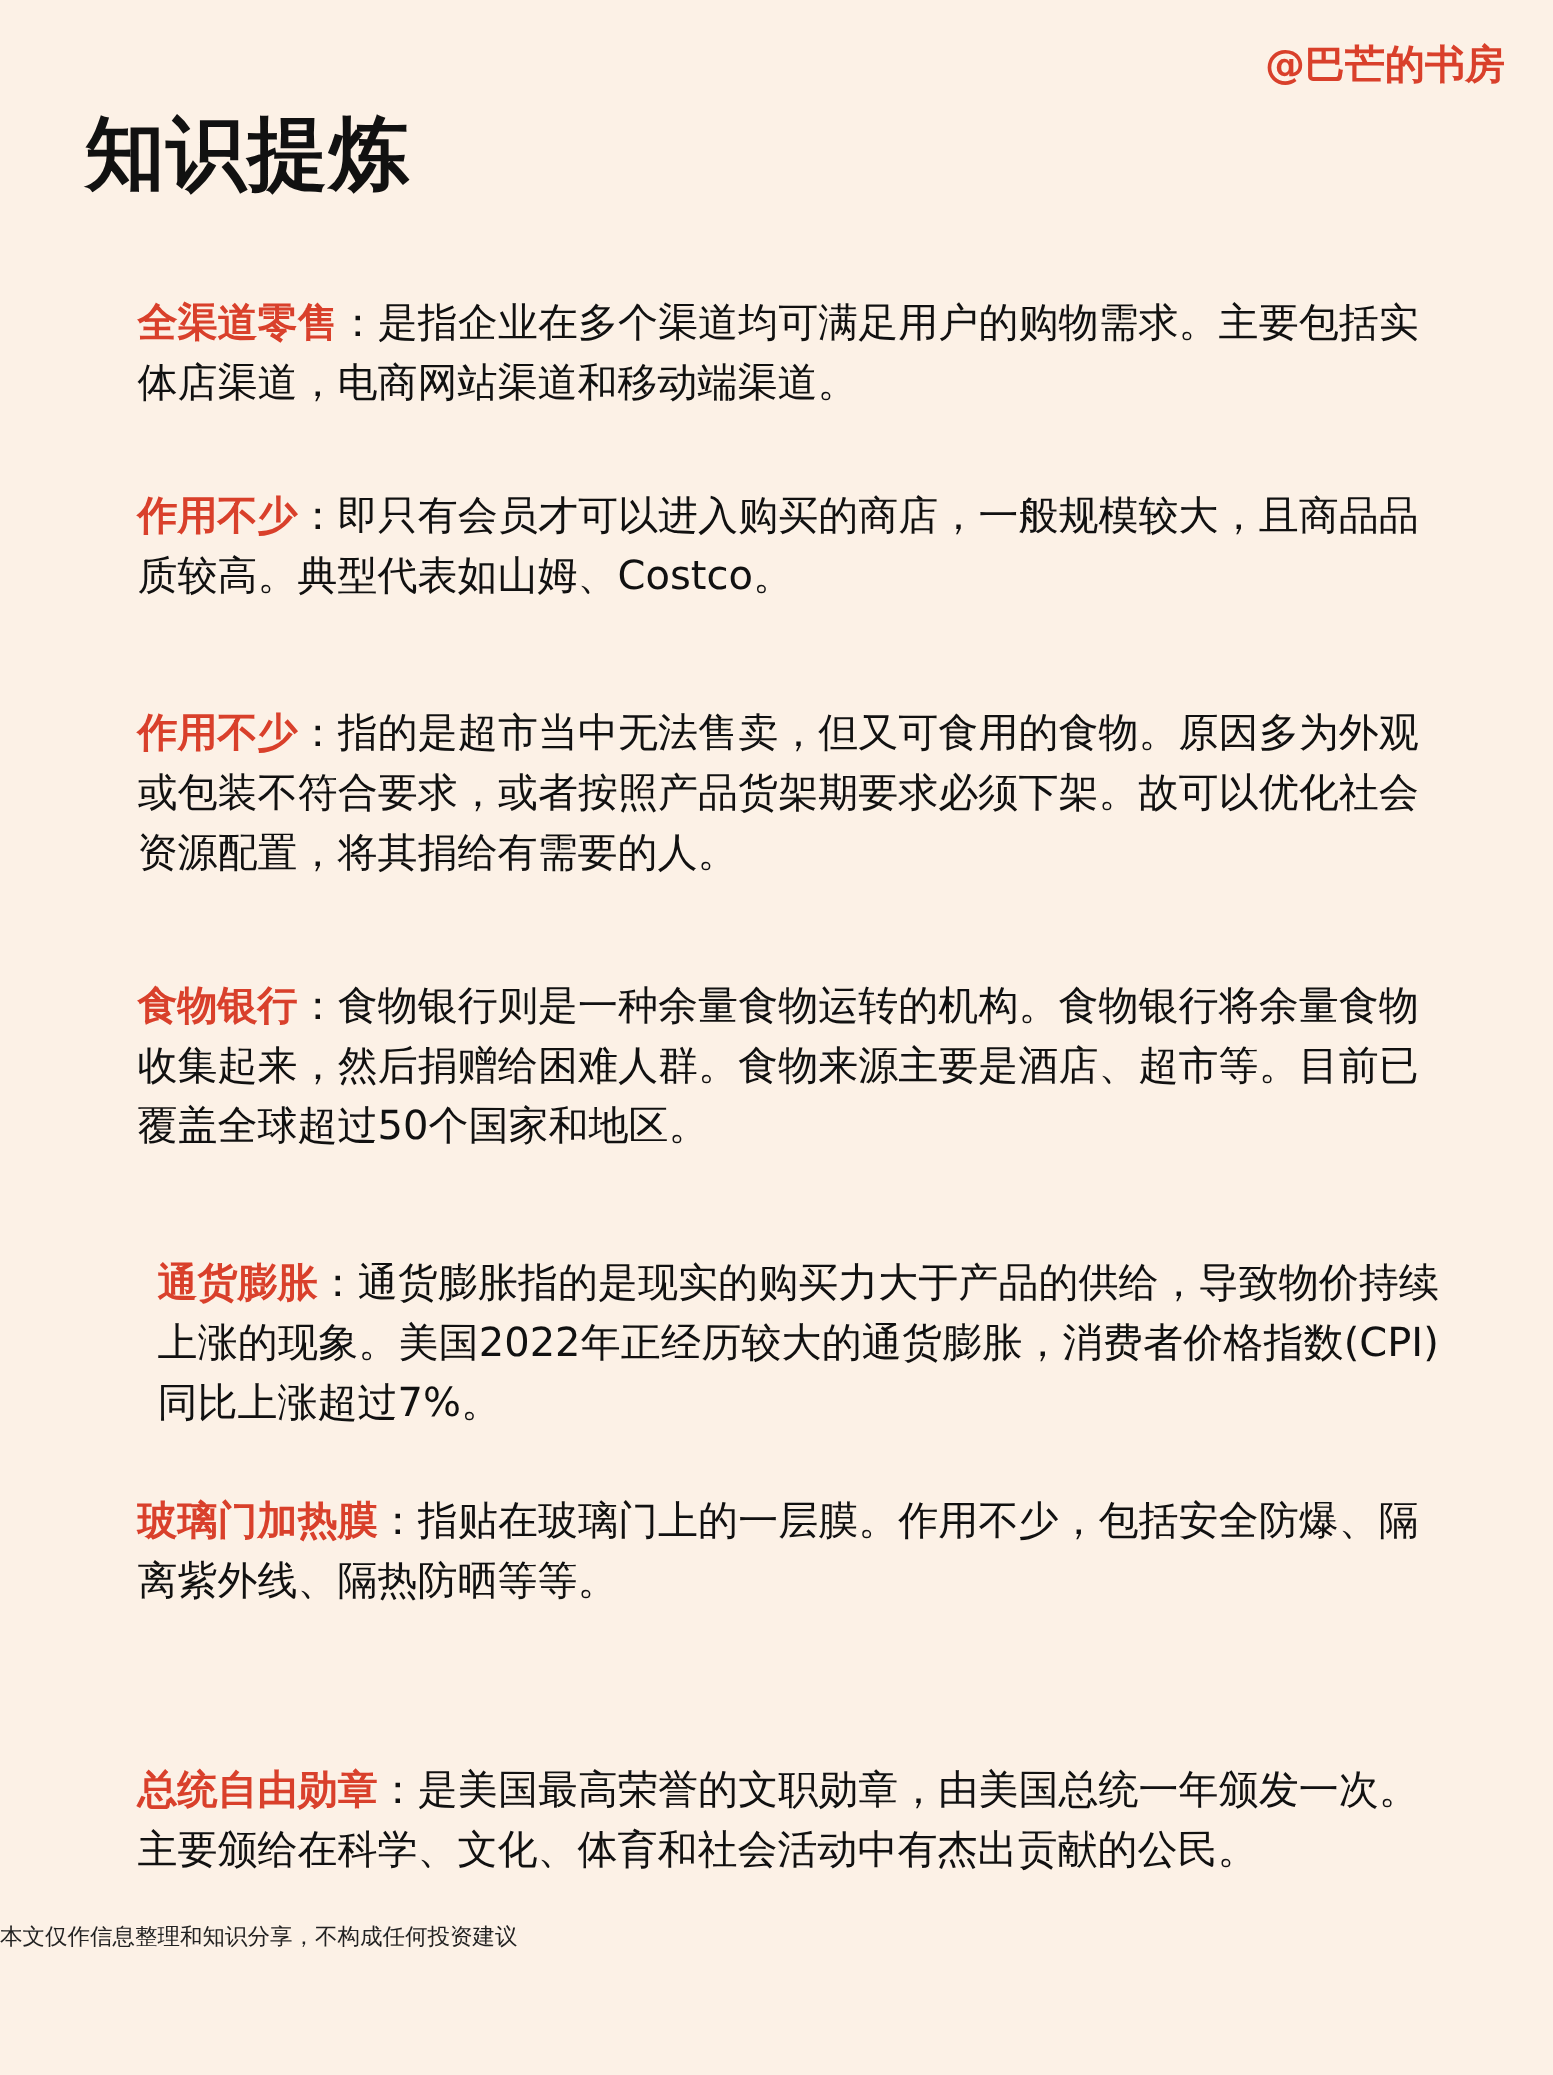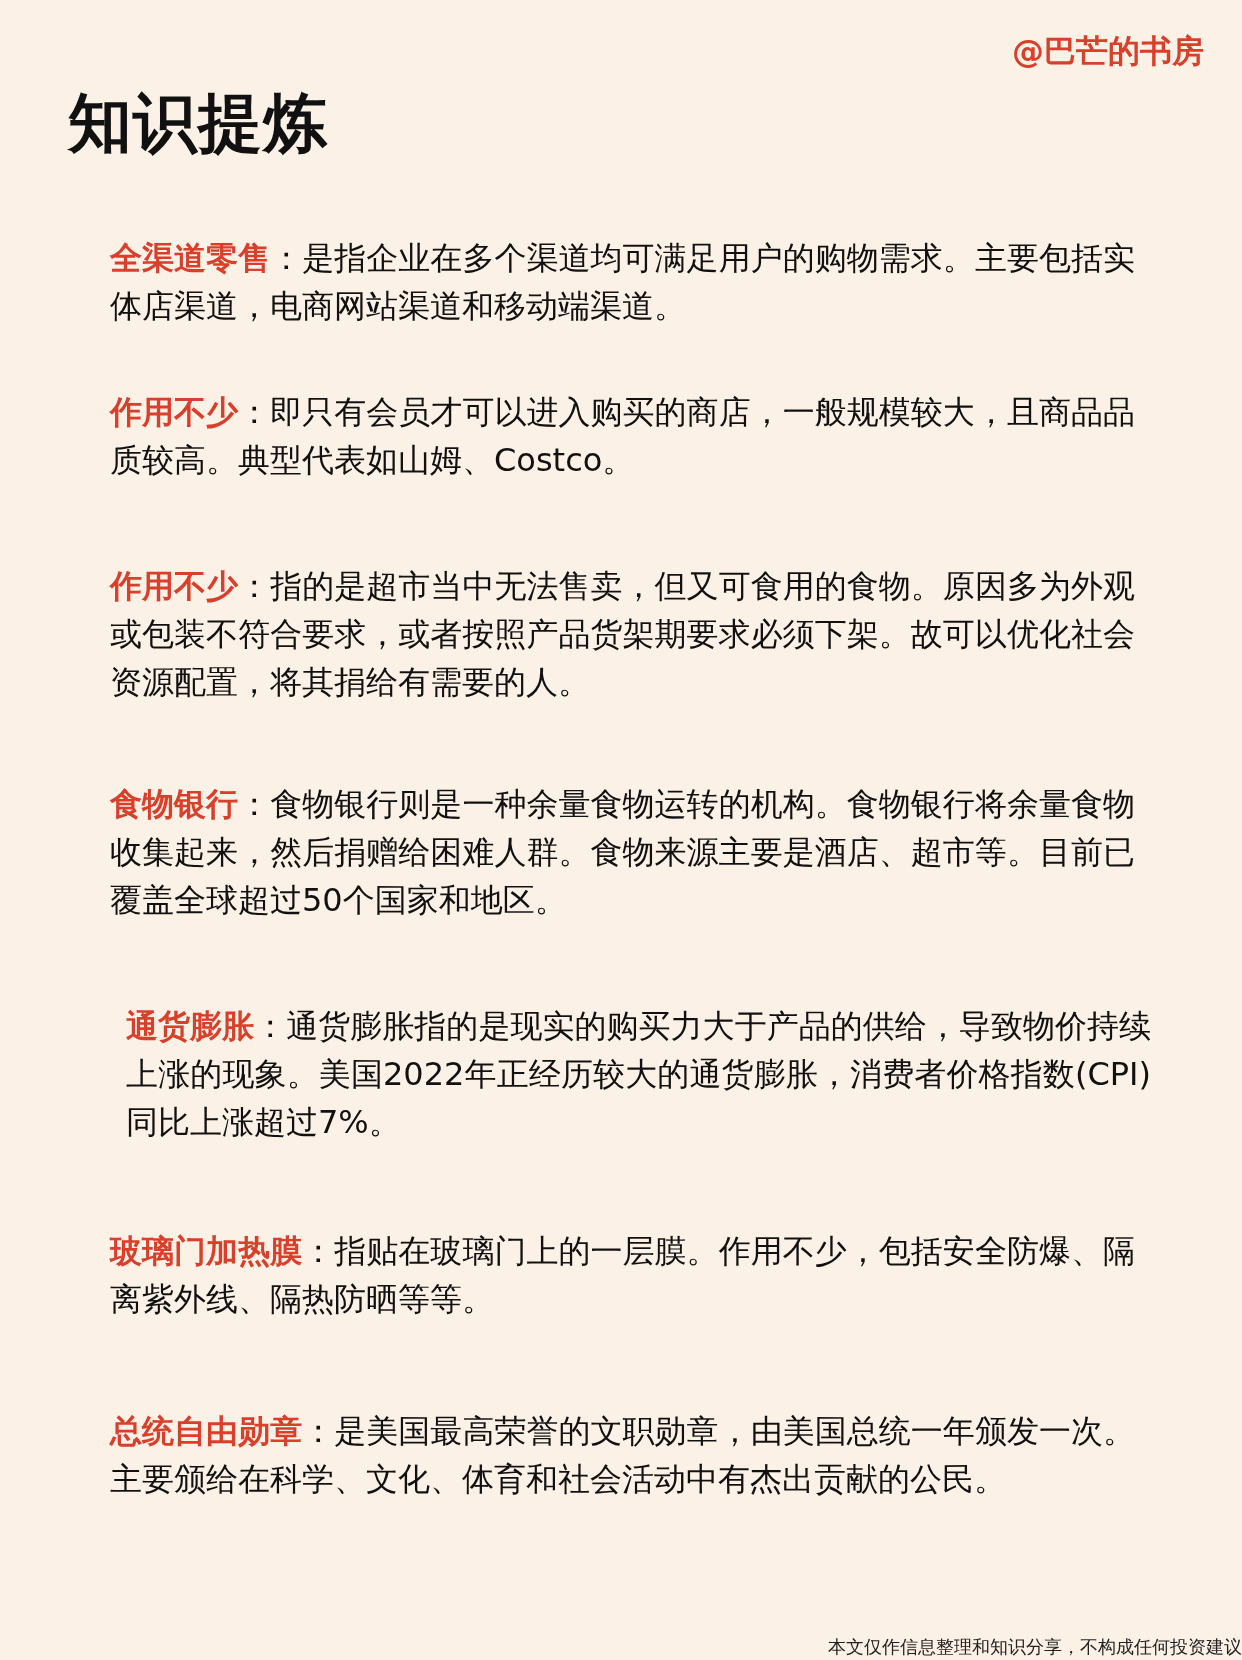--- a/index.html
+++ b/index.html
@@ -81,7 +81,7 @@
   <p class="entry" style="top:780px; position:absolute; width:1025px;margin-left:16px;">
     <span class="term">通货膨胀</span><span>：</span><span>通货膨胀指的是现实的购买力大于产品的供给，导致物价持续上涨的现象。美国2022年正经历较大的通货膨胀，消费者价格指数(CPI)同比上涨超过7%。</span>
   </p>
-  <p class="entry" style="top:1005px; position:absolute; width:1025px;">
+  <p class="entry" style="top:970px; position:absolute; width:1025px;">
     <span class="term">玻璃门加热膜</span><span>：</span><span>指贴在玻璃门上的一层膜。作用不少，包括安全防爆、隔离紫外线、隔热防晒等等。</span>
   </p>
   <p class="entry" style="top:1185px; position:absolute; width:1025px;">

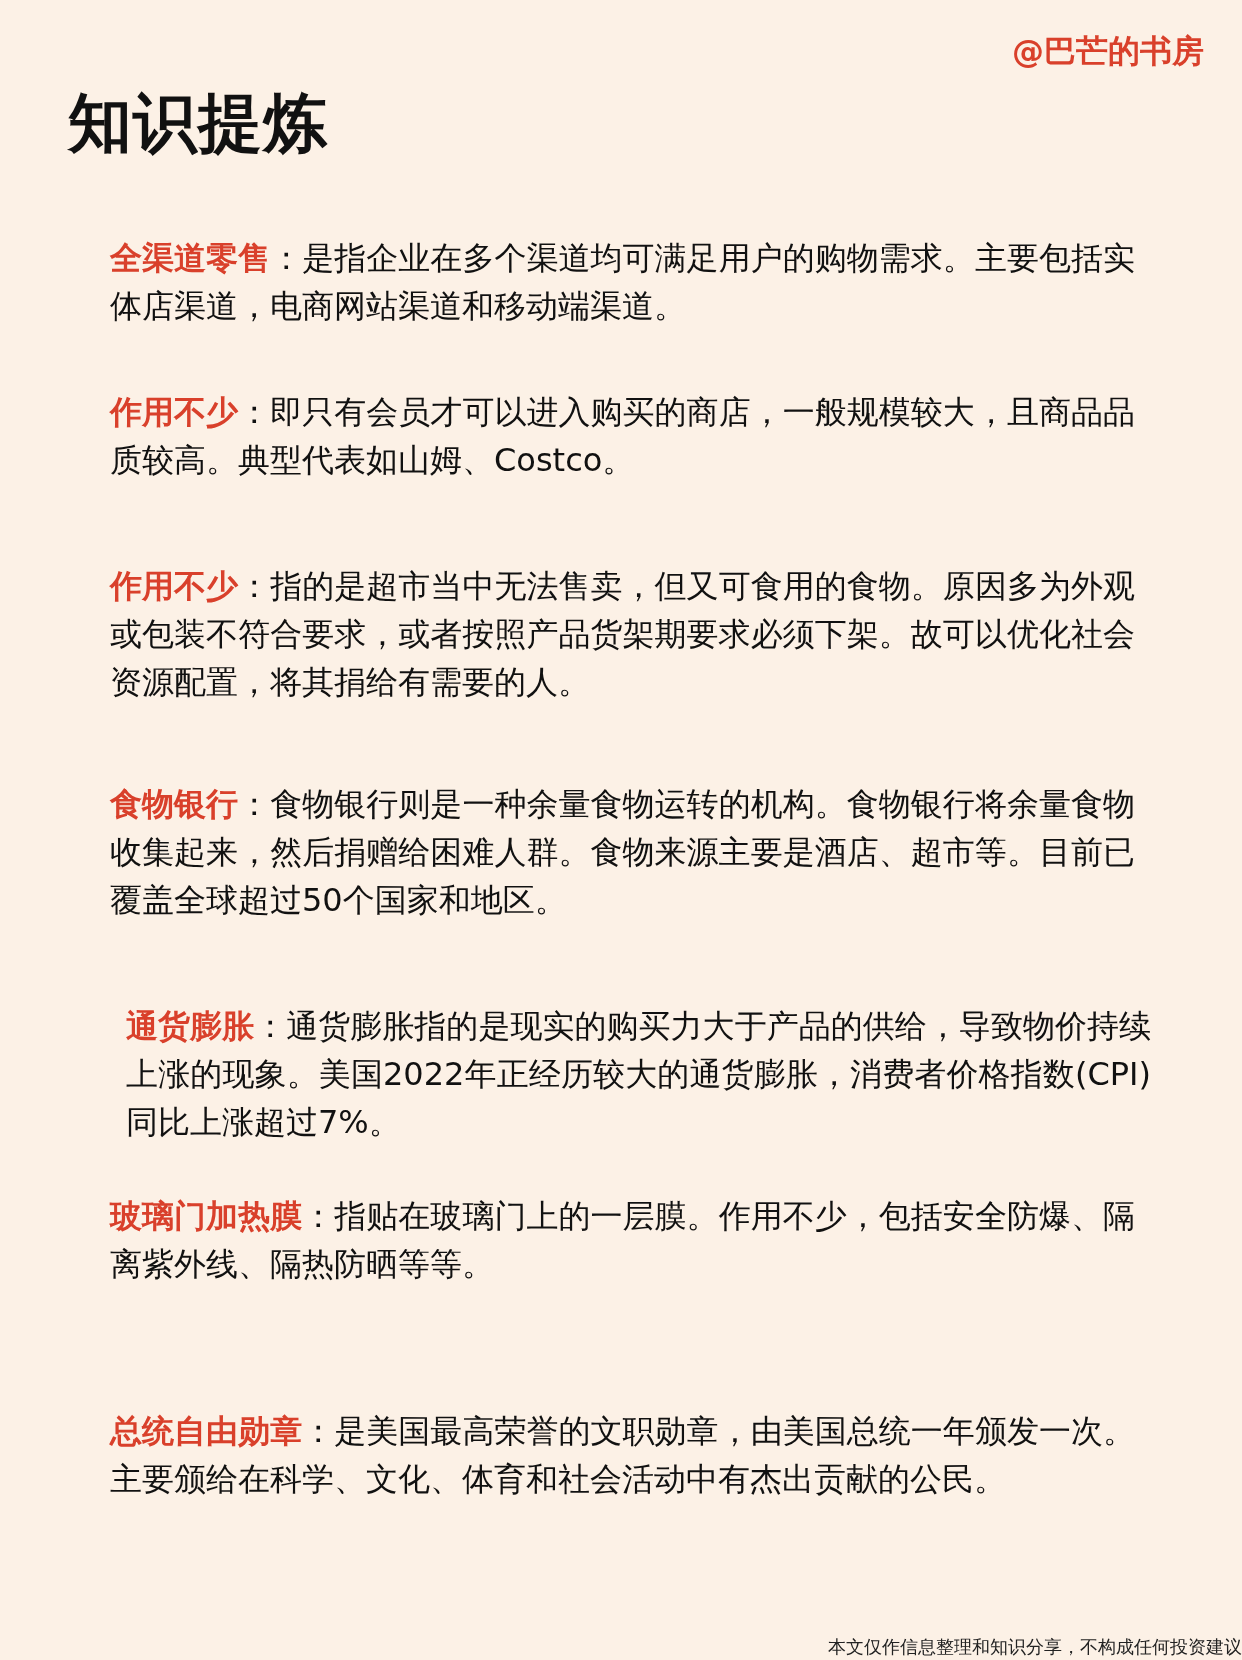--- a/index.html
+++ b/index.html
@@ -52,8 +52,8 @@
       position: absolute;
       left: 0;
       right: 0;
-      top: 1635px;
-      text-align: right;
+      top: 1537px;
+      text-align: left;
       font-size: 18px;
       color: #222222;
     }

